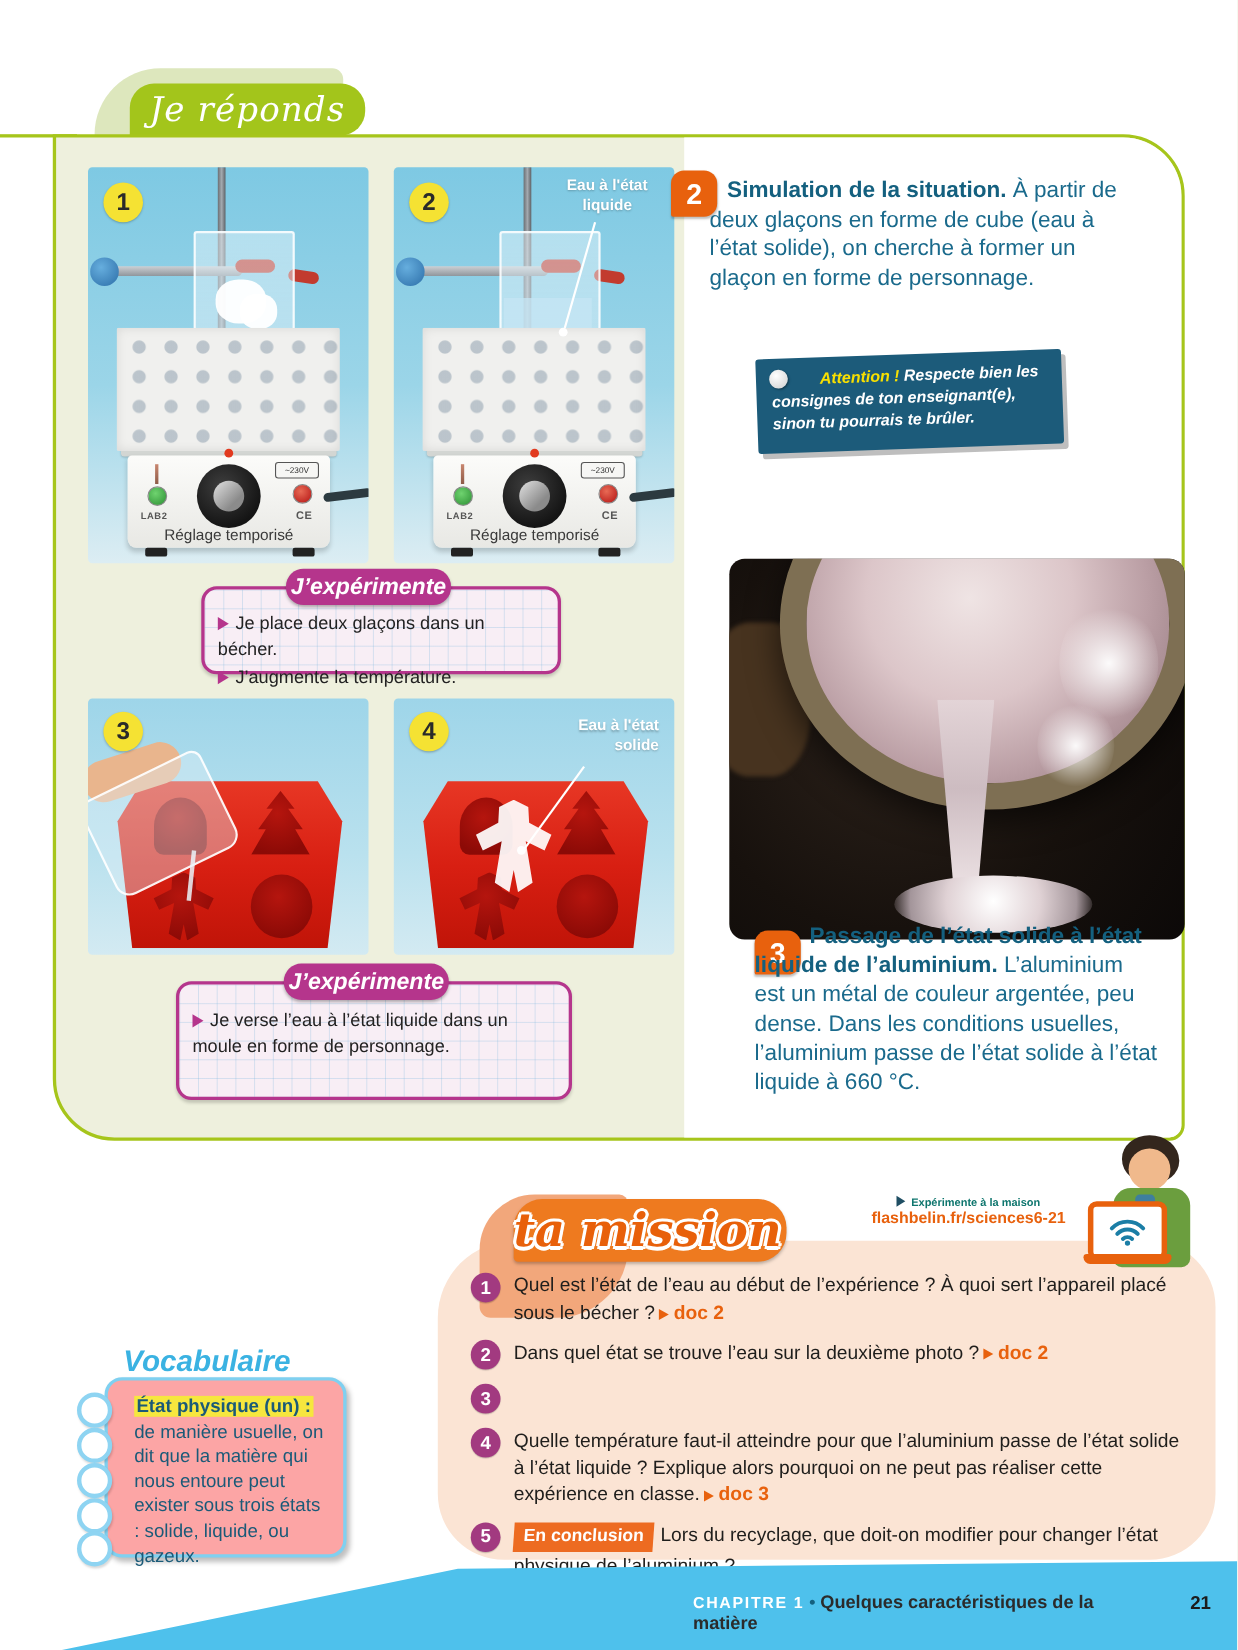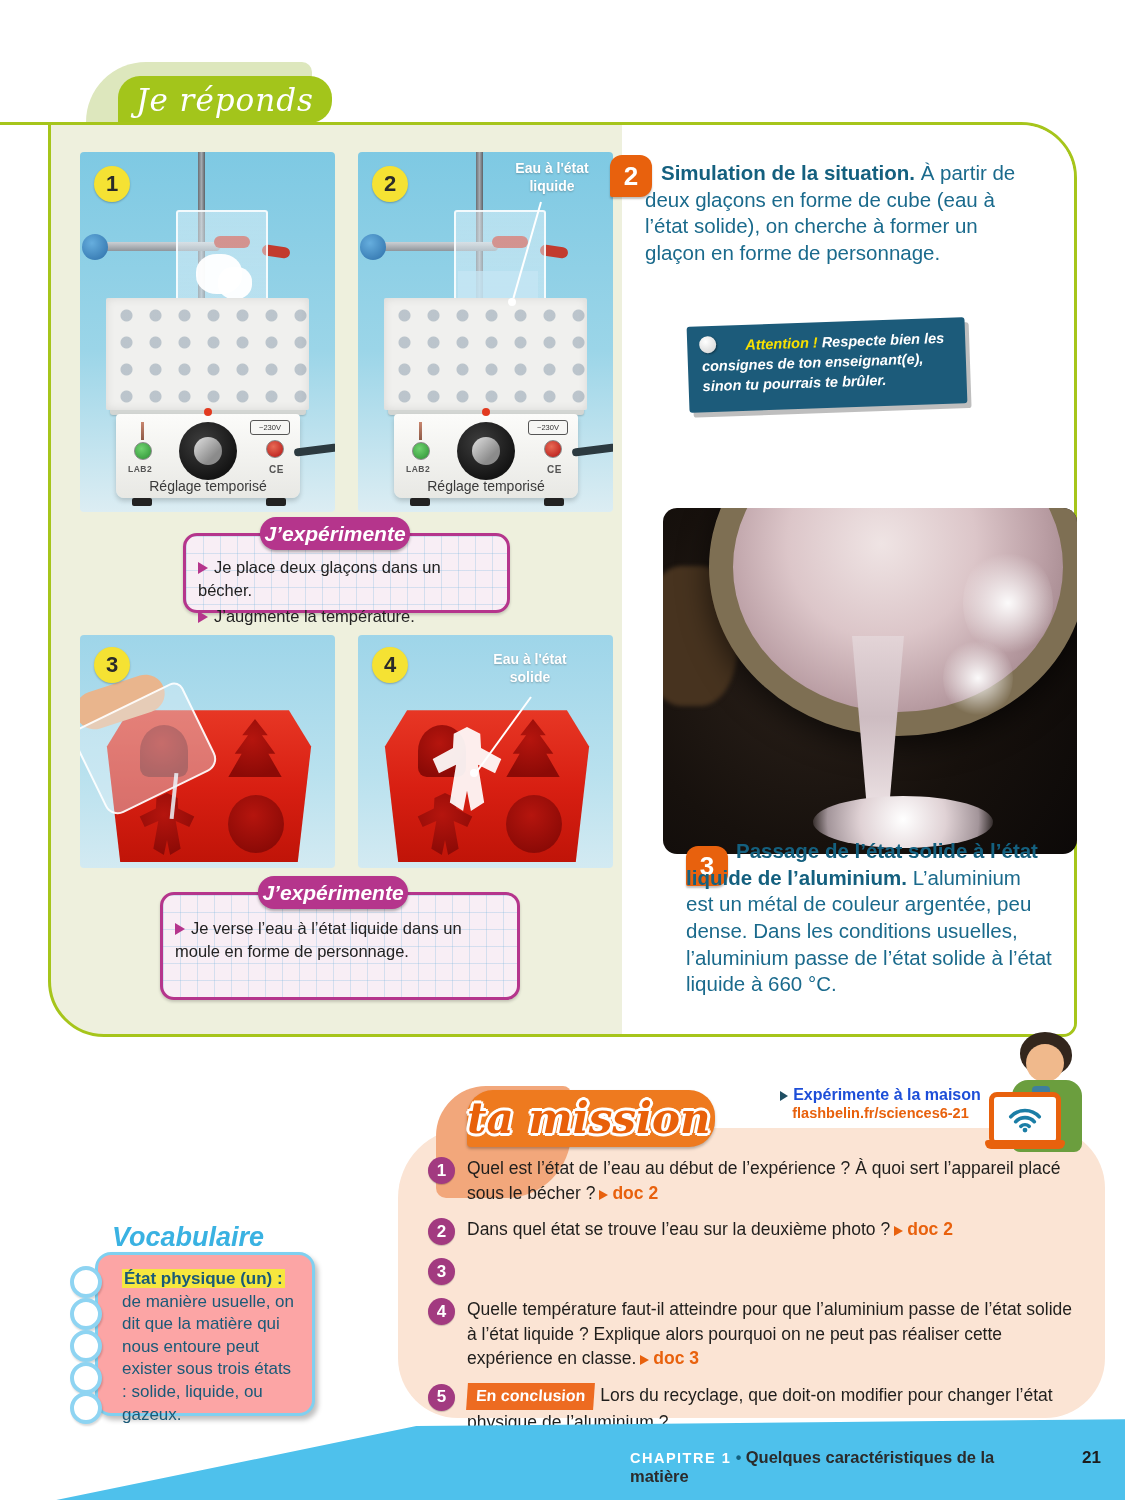--- a/index.html
+++ b/index.html
@@ -273,7 +273,7 @@
   <div class="abs gingerman" style="left:70px;top:92px;width:78px;height:84px;background:rgba(255,255,255,.92);box-shadow:0 1px 4px rgba(0,0,0,.25);"></div>
   <div class="abs leader" style="left:172px;top:62px;height:96px;transform:rotate(36deg);"></div>
   <div class="abs leader-dot" style="left:112px;top:134px;"></div>
-  <div class="abs photo-label" style="right:28px;top:16px;width:110px;">Eau à l'état solide</div>
+  <div class="abs photo-label" style="right:14px;top:16px;width:110px;text-align:right;">Eau à l'état solide</div>
   <div class="abs num-badge" style="left:14px;top:12px;">4</div>
 </div>
 

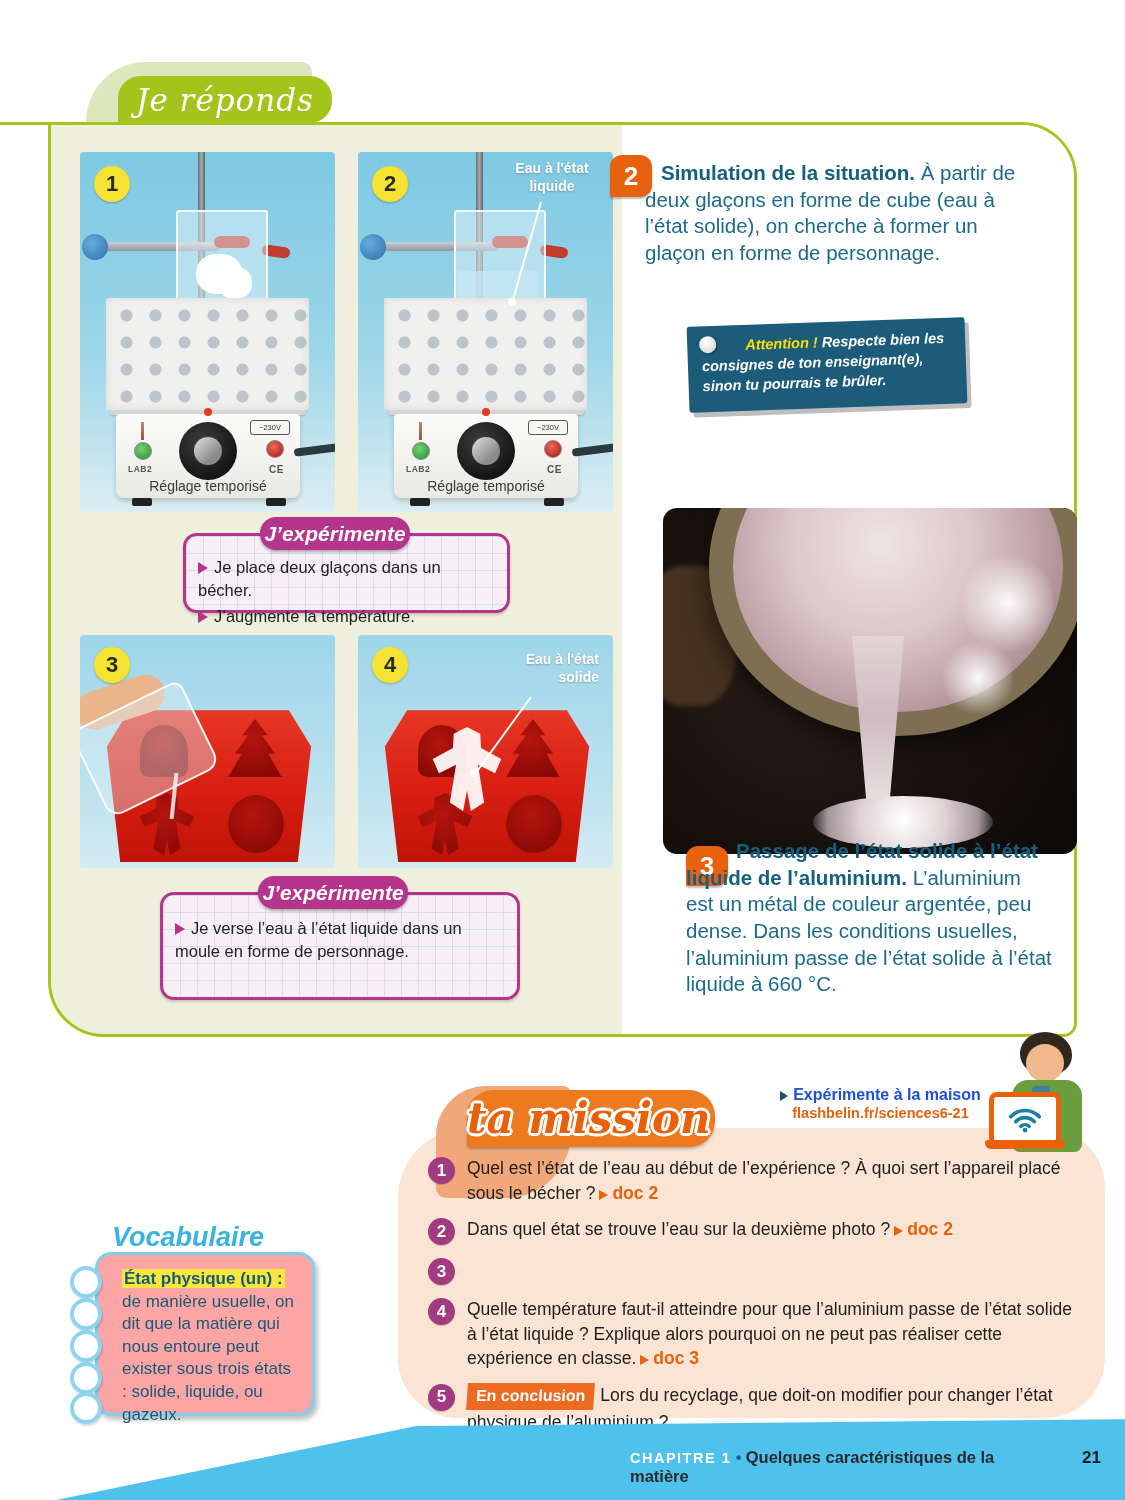--- a/index.html
+++ b/index.html
@@ -123,7 +123,7 @@
       font-size:42px;color:#e8600a;
       text-shadow:-2px -2px 0 #fff,2px -2px 0 #fff,-2px 2px 0 #fff,2px 2px 0 #fff,0 -3px 0 #fff,0 3px 0 #fff,-3px 0 0 #fff,3px 0 0 #fff;}
   .home-link{text-align:center;}
-  .home-title{color:#1d4ed8;font-weight:bold;font-size:16px;}
+  .home-title{color:#0f766e;font-weight:bold;font-size:10px;}
   .home-url{color:#e8610d;font-weight:bold;font-size:14.5px;margin-top:1px;}
   .tri-dark{display:inline-block;width:0;height:0;border-style:solid;
       border-width:5px 0 5px 8px;border-color:transparent transparent transparent #1f4e63;

